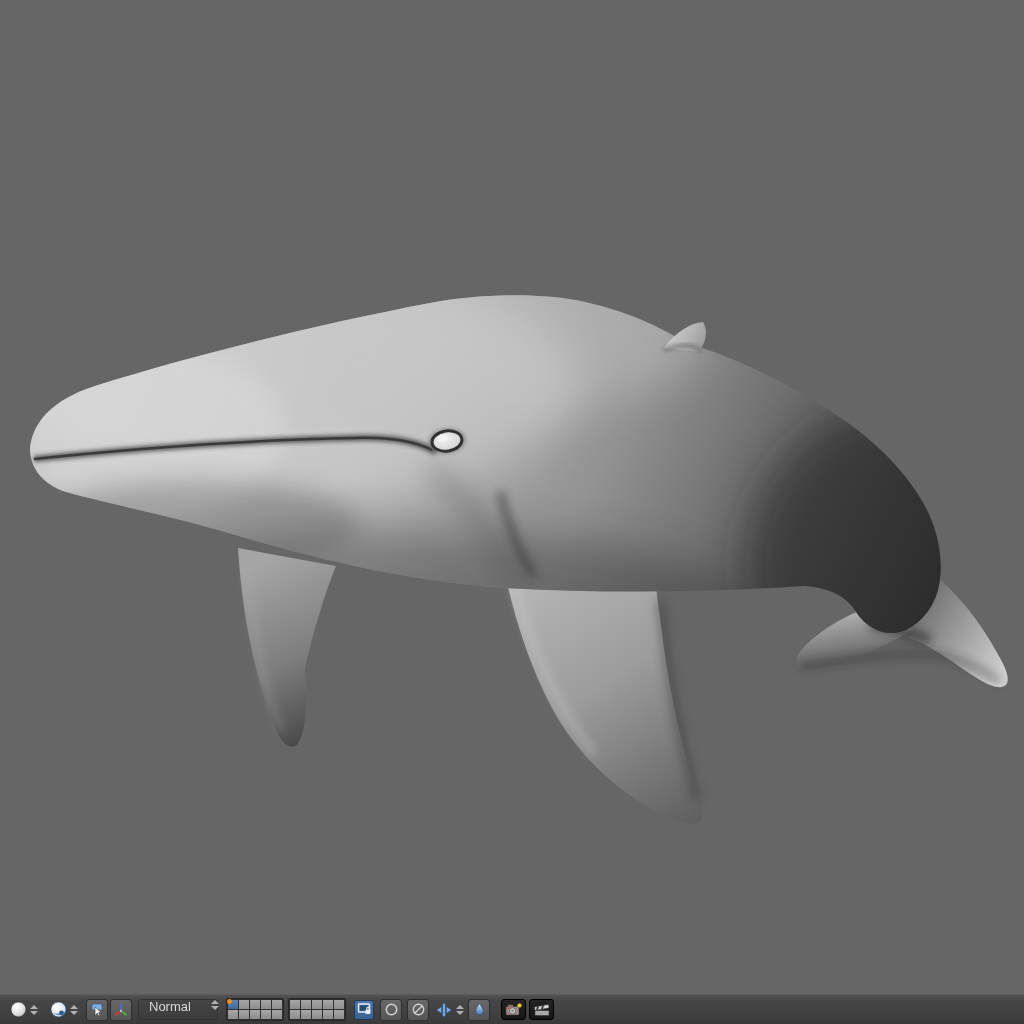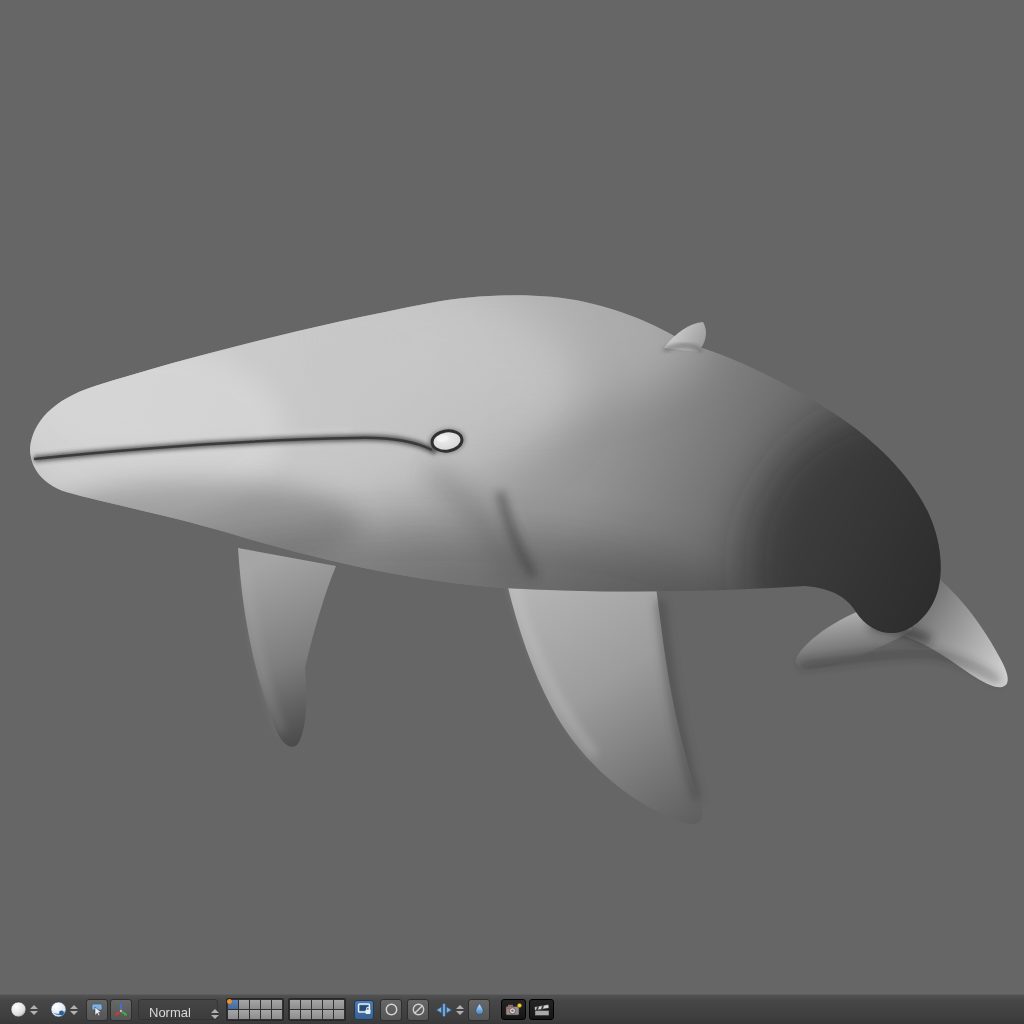--- a/index.html
+++ b/index.html
@@ -41,7 +41,7 @@
     height:21px;box-sizing:border-box;border-radius:3px;
     background:linear-gradient(#454545,#3c3c3c);
     border:1px solid #333;
-    display:flex;align-items:flex-end;
+    display:flex;align-items:flex-start;
     padding:0 4px 0 10px;width:80px;justify-content:space-between;gap:17px;
   }
   .normal-dropdown .label{color:#d9d9d9;font-size:13px;line-height:1;}

